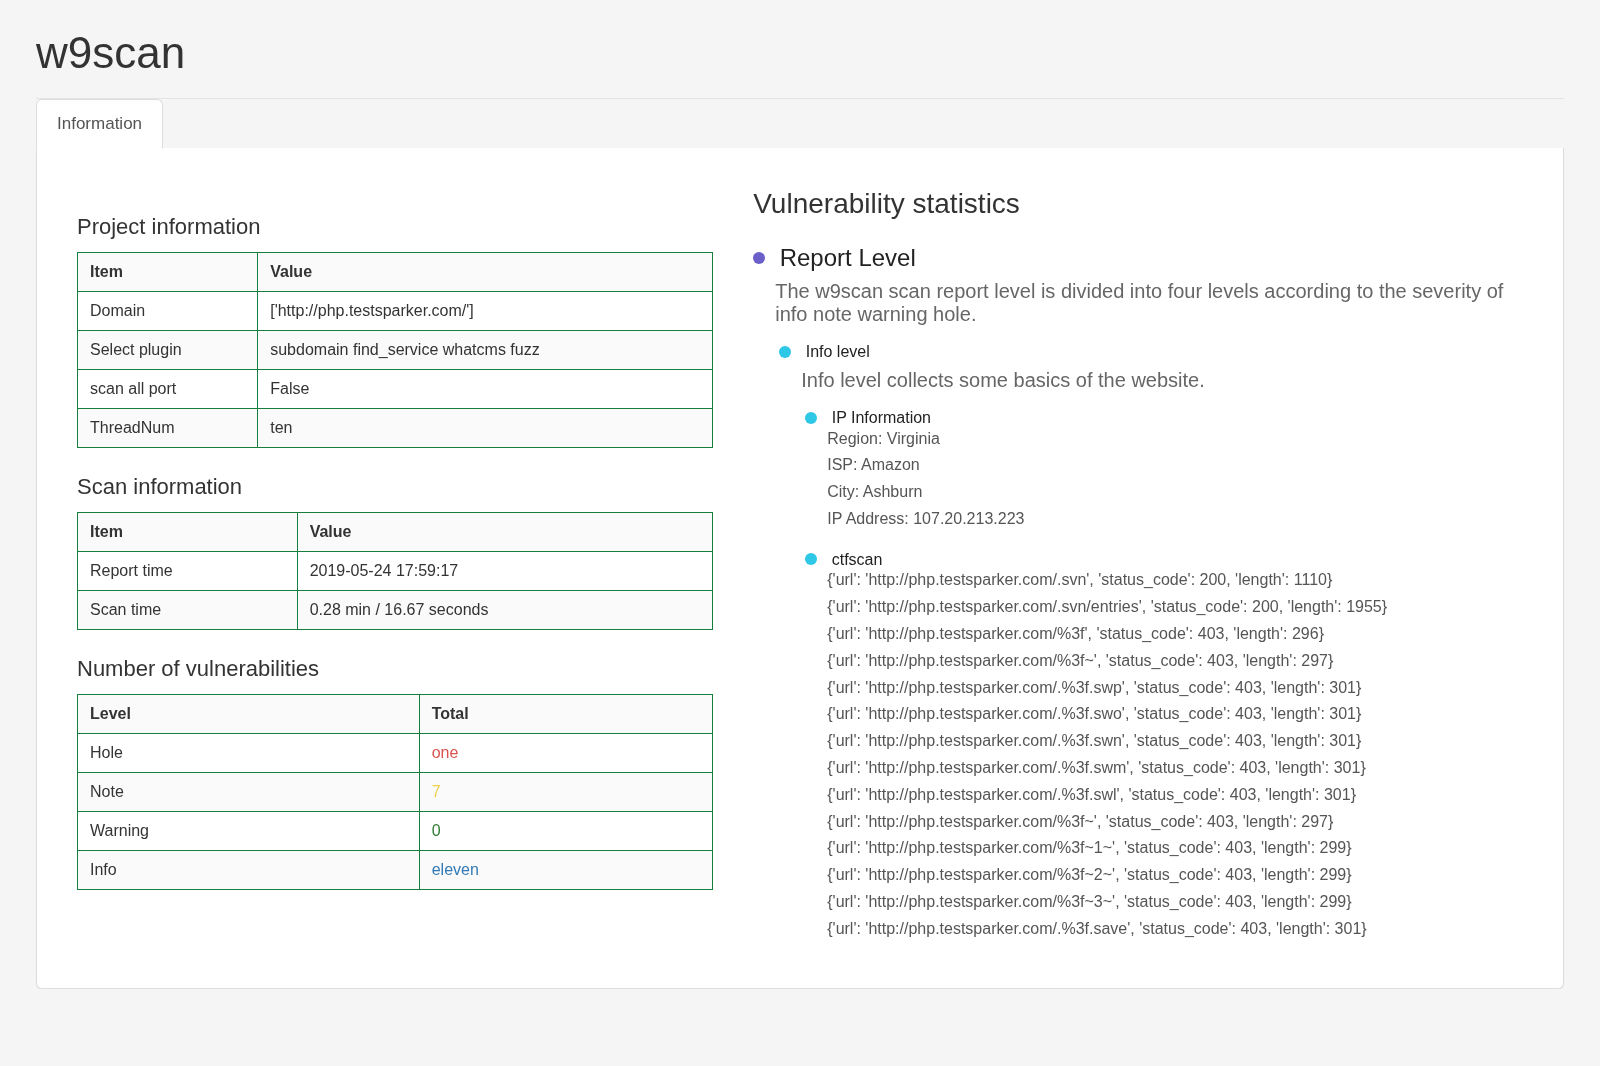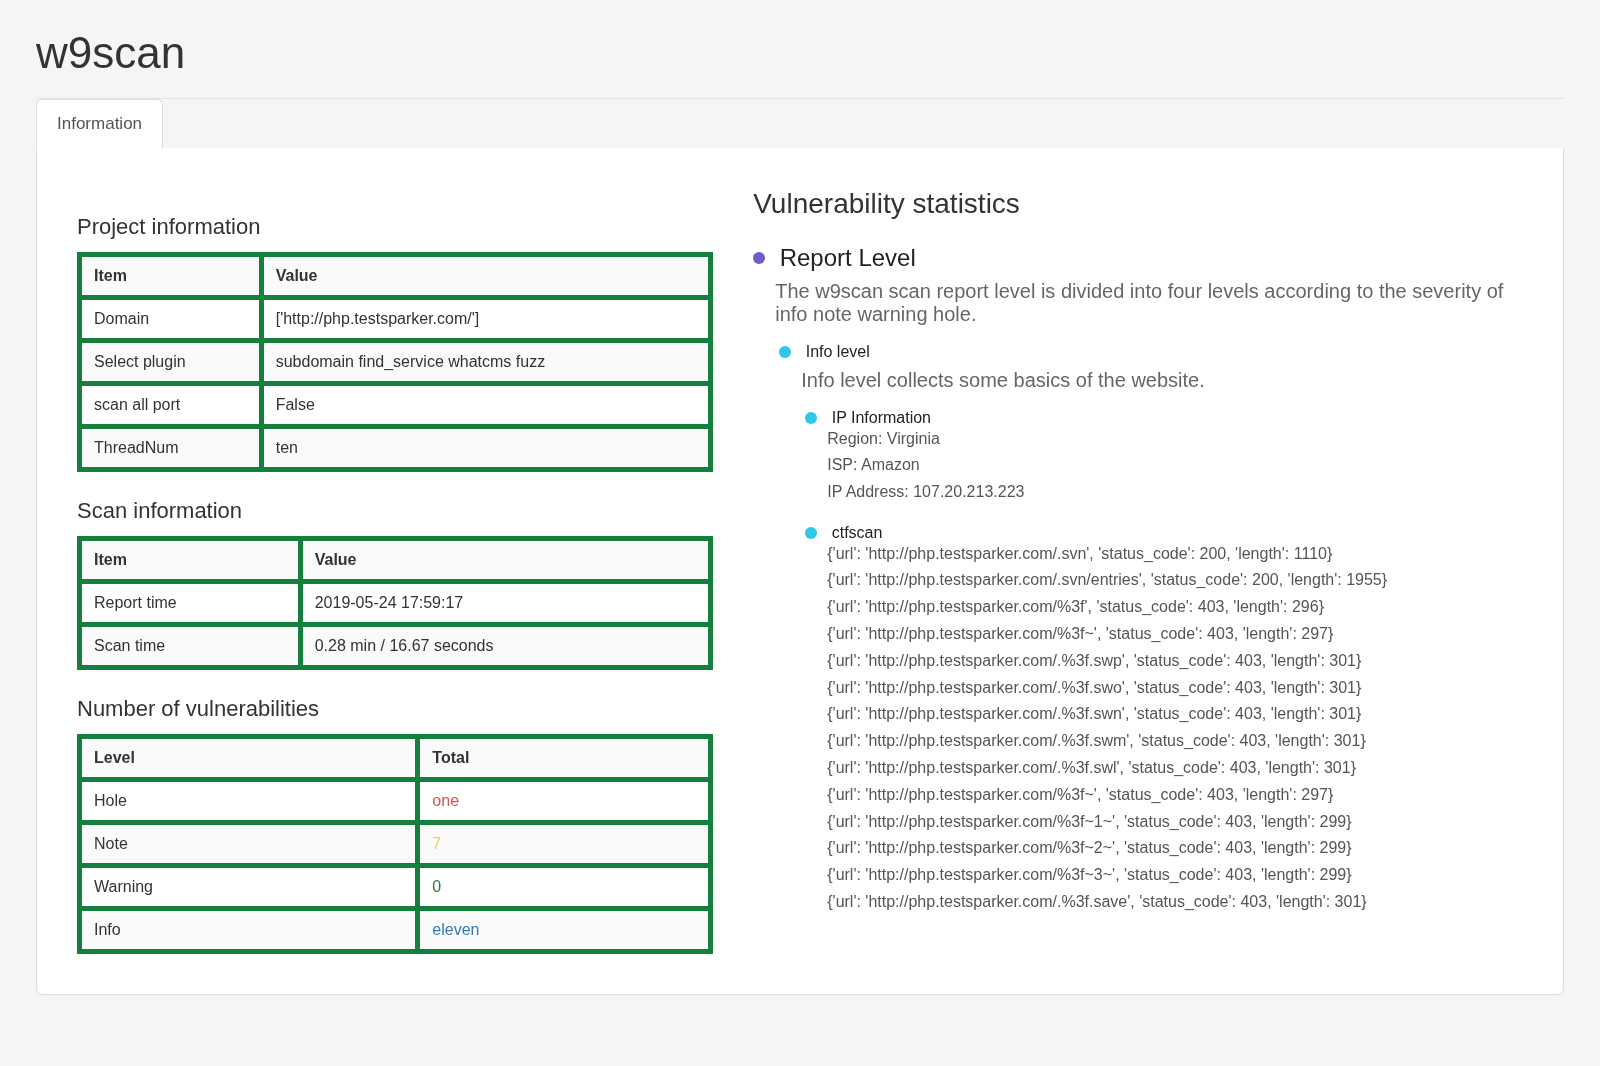--- a/index.html
+++ b/index.html
@@ -74,7 +74,7 @@
   font-size: 16px;
 }
 table.tbl th, table.tbl td {
-  border: 5px solid #15803d;
+  border: 1px solid #15803d;
   padding: 10px 12px;
   text-align: left;
 }

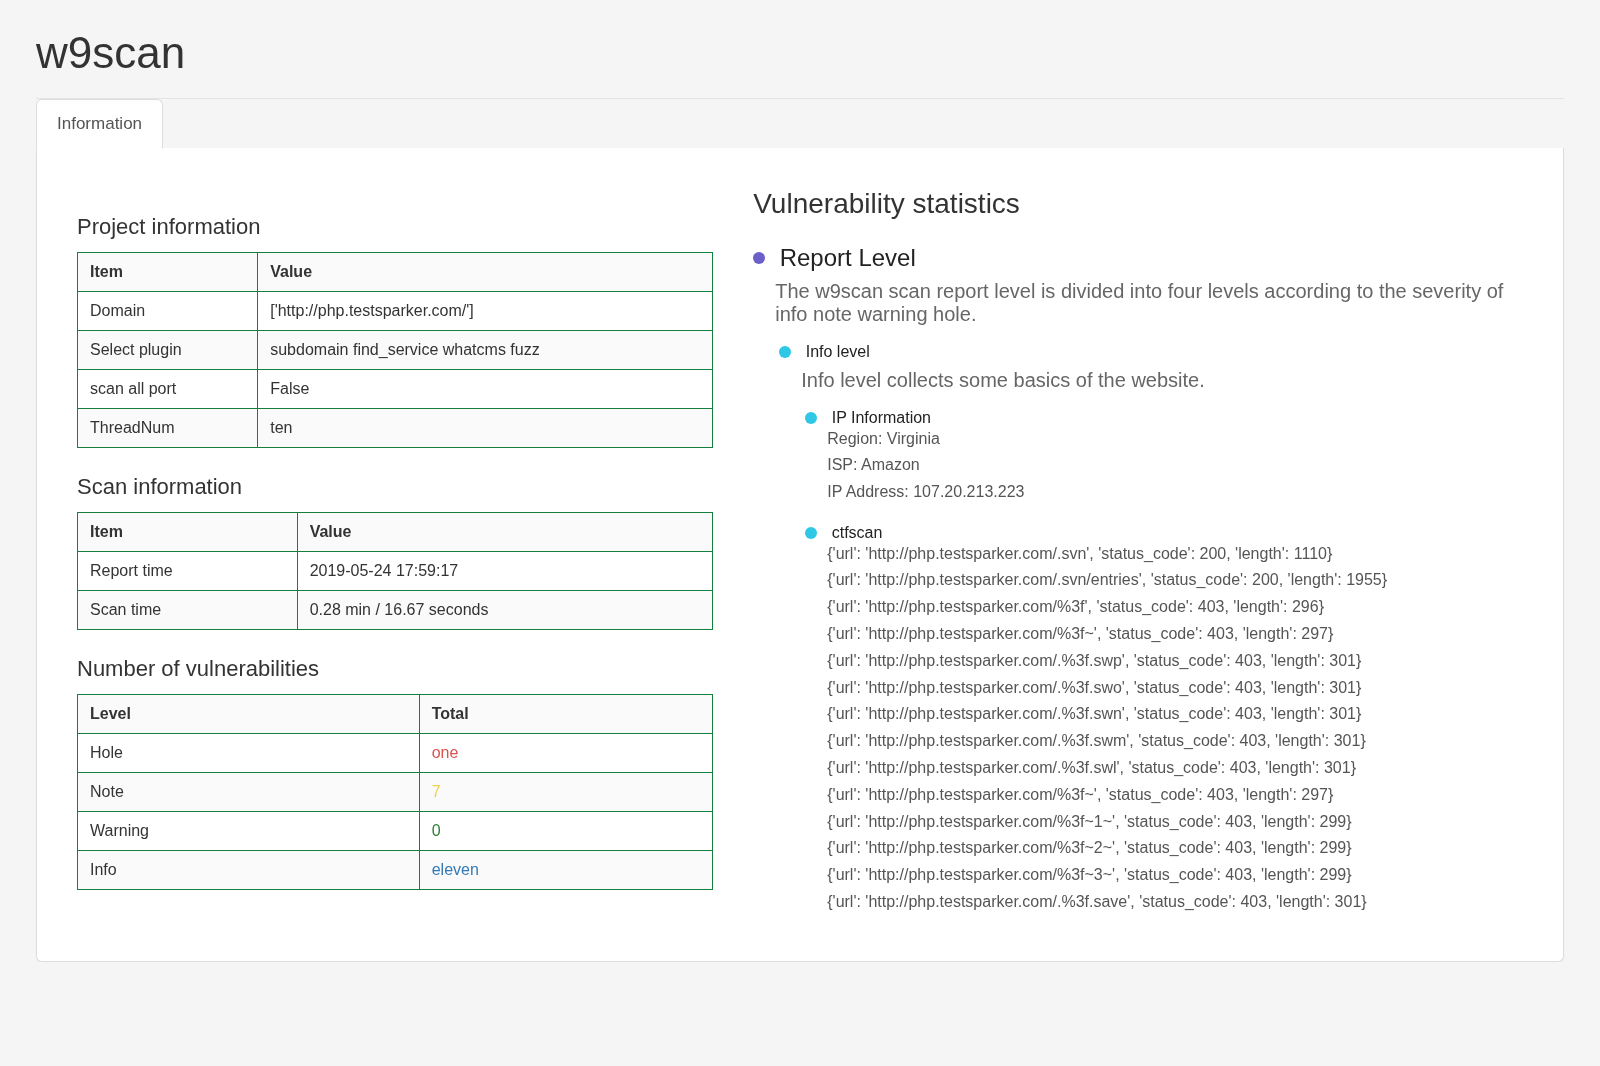--- a/index.html
+++ b/index.html
@@ -246,6 +246,7 @@
                     <div class="rl-body" id="ipinfo-body">
                         <div>Region: Virginia</div>
                         <div>ISP: Amazon</div>
+                        <div>City: Ashburn</div>
                         <div>IP Address: 107.20.213.223</div>
                       </div>
                   </li>

